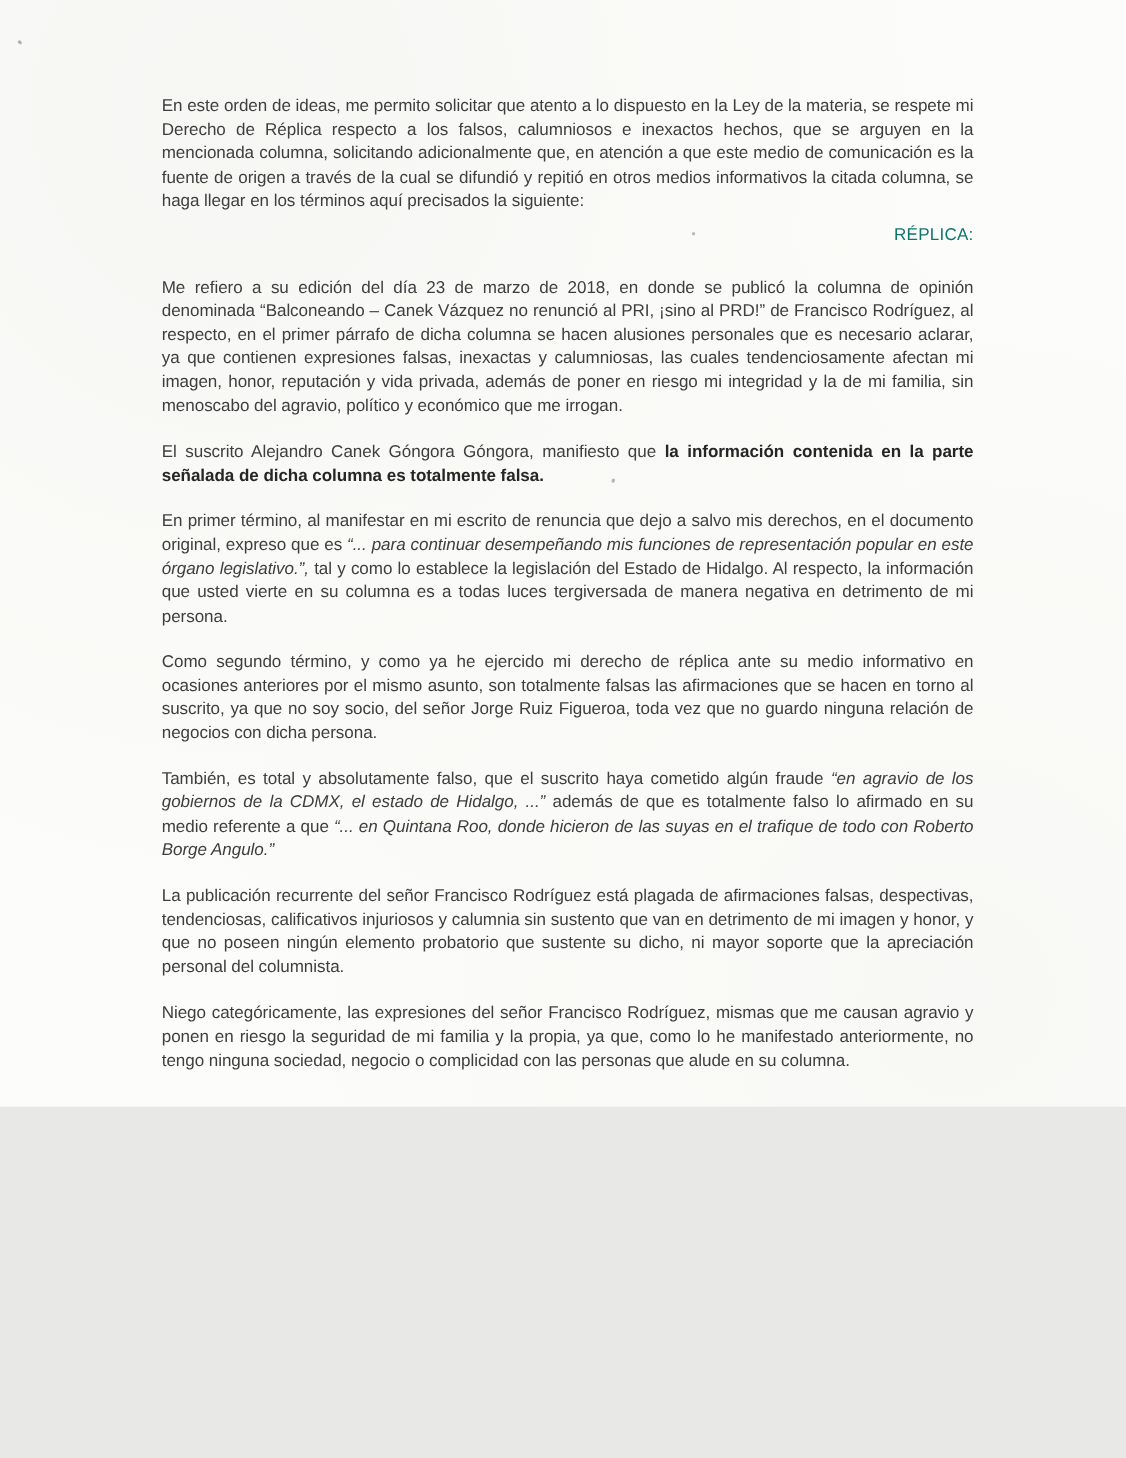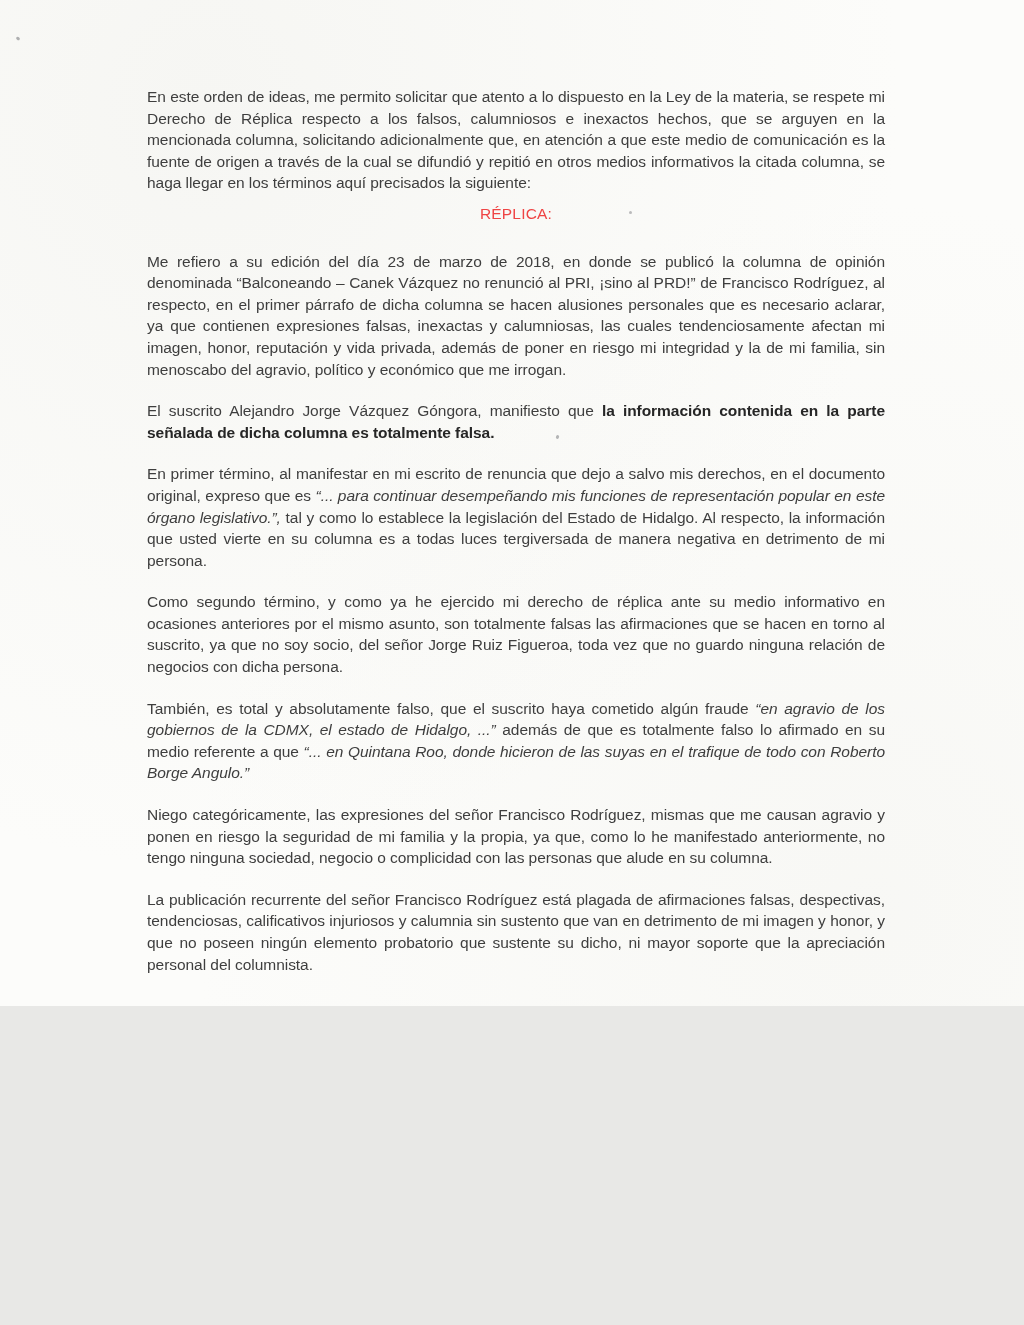--- a/index.html
+++ b/index.html
@@ -40,9 +40,9 @@
   .para.first { margin-bottom: 9px; }
   .para.heading {
     margin-bottom: 26px;
-    text-align: center;
+    text-align: right;
     letter-spacing: 0.2px;
-    color: #ef4444;
+    color: #0f766e;
   }
   .run-b { font-weight: bold; color: #262626; }
   .run-i { font-style: italic; }

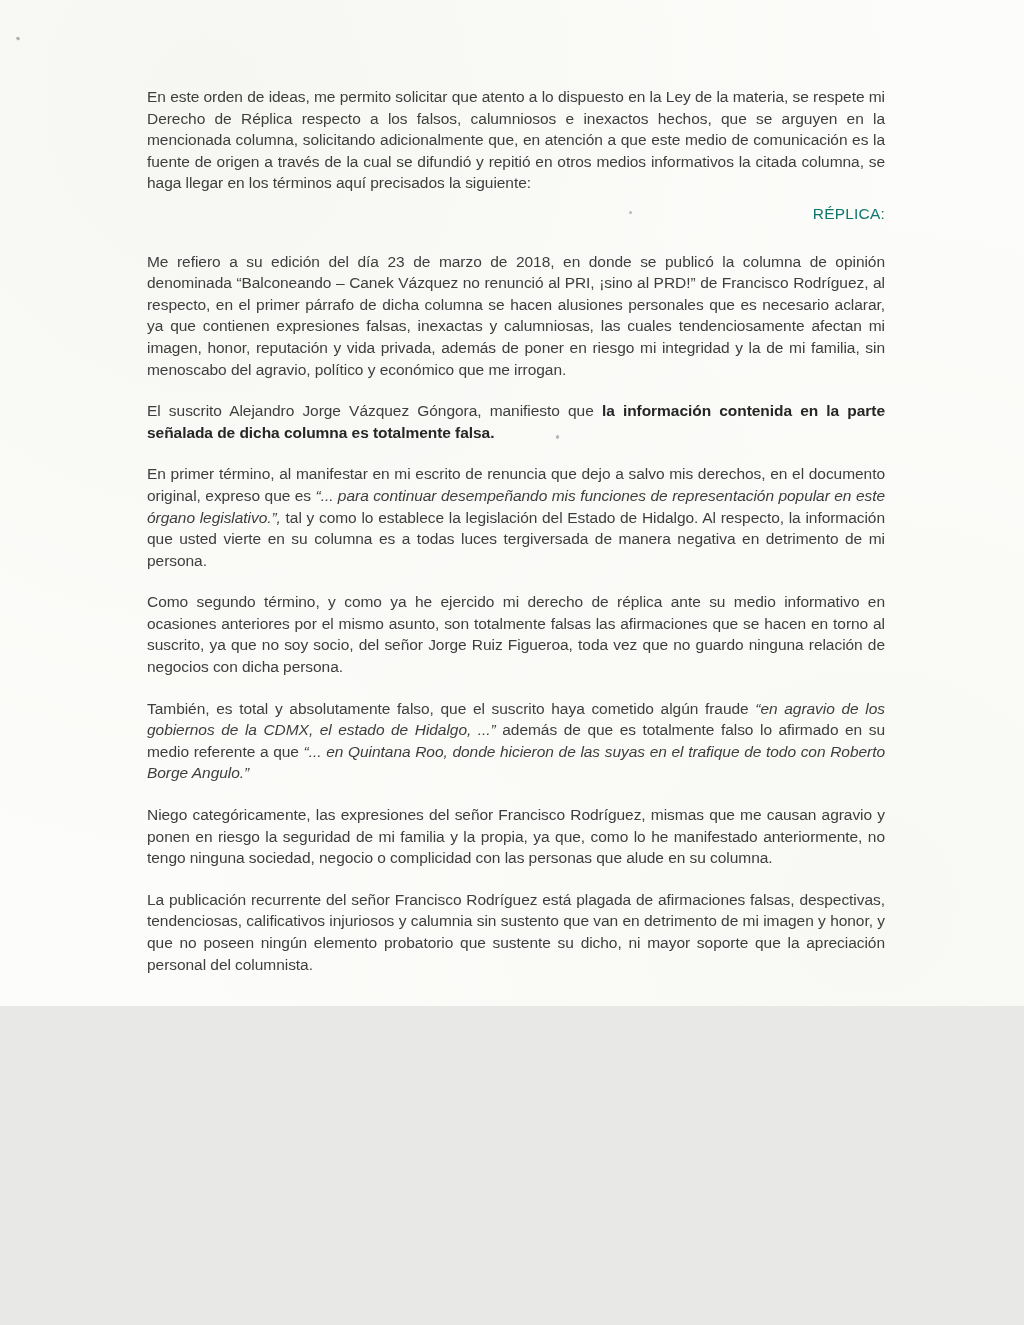--- a/index.html
+++ b/index.html
@@ -117,7 +117,7 @@
 
     <p class="para"><span>Me refiero a su edición del día 23 de marzo de 2018, en donde se publicó la columna de opinión denominada “Balconeando – Canek Vázquez no renunció al PRI, ¡sino al PRD!” de Francisco Rodríguez, al respecto, en el primer párrafo de dicha columna se hacen alusiones personales que es necesario aclarar, ya que contienen expresiones falsas, inexactas y calumniosas, las cuales tendenciosamente afectan mi imagen, honor, reputación y vida privada, además de poner en riesgo mi integridad y la de mi familia, sin menoscabo del agravio, político y económico que me irrogan.</span></p>
 
-    <p class="para"><span>El suscrito Alejandro Jorge Vázquez Góngora, manifiesto que </span><span class="run-b">la información contenida en la parte señalada de dicha columna es totalmente falsa.</span></p>
+    <p class="para"><span>El suscrito Alejandro Canek Góngora Góngora, manifiesto que </span><span class="run-b">la información contenida en la parte señalada de dicha columna es totalmente falsa.</span></p>
 
     <p class="para"><span>En primer término, al manifestar en mi escrito de renuncia que dejo a salvo mis derechos, en el documento original, expreso que es </span><span class="run-i">“... para continuar desempeñando mis funciones de representación popular en este órgano legislativo.”,</span><span> tal y como lo establece la legislación del Estado de Hidalgo. Al respecto, la información que usted vierte en su columna es a todas luces tergiversada de manera negativa en detrimento de mi persona.</span></p>
 

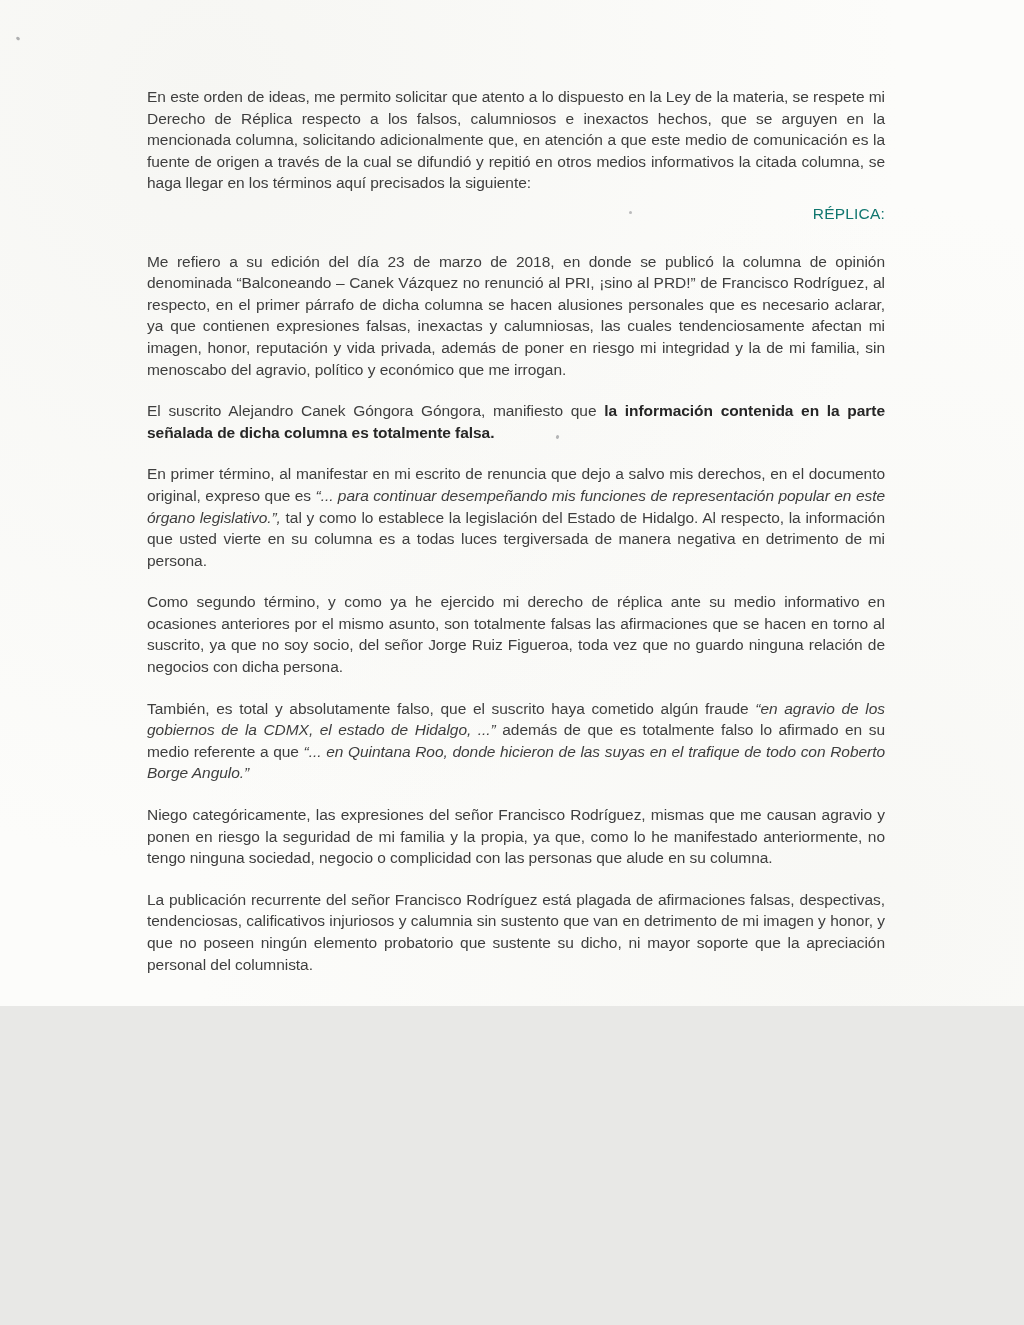--- a/index.html
+++ b/index.html
@@ -125,9 +125,9 @@
 
     <p class="para"><span>También, es total y absolutamente falso, que el suscrito haya cometido algún fraude </span><span class="run-i">“en agravio de los gobiernos de la CDMX, el estado de Hidalgo, ...”</span><span> además de que es totalmente falso lo afirmado en su medio referente a que </span><span class="run-i">“... en Quintana Roo, donde hicieron de las suyas en el trafique de todo con Roberto Borge Angulo.”</span></p>
 
+    <p class="para"><span>La publicación recurrente del señor Francisco Rodríguez está plagada de afirmaciones falsas, despectivas, tendenciosas, calificativos injuriosos y calumnia sin sustento que van en detrimento de mi imagen y honor, y que no poseen ningún elemento probatorio que sustente su dicho, ni mayor soporte que la apreciación personal del columnista.</span></p>
+
     <p class="para"><span>Niego categóricamente, las expresiones del señor Francisco Rodríguez, mismas que me causan agravio y ponen en riesgo la seguridad de mi familia y la propia, ya que, como lo he manifestado anteriormente, no tengo ninguna sociedad, negocio o complicidad con las personas que alude en su columna.</span></p>
-
-    <p class="para"><span>La publicación recurrente del señor Francisco Rodríguez está plagada de afirmaciones falsas, despectivas, tendenciosas, calificativos injuriosos y calumnia sin sustento que van en detrimento de mi imagen y honor, y que no poseen ningún elemento probatorio que sustente su dicho, ni mayor soporte que la apreciación personal del columnista.</span></p>
 
 
   </div>

